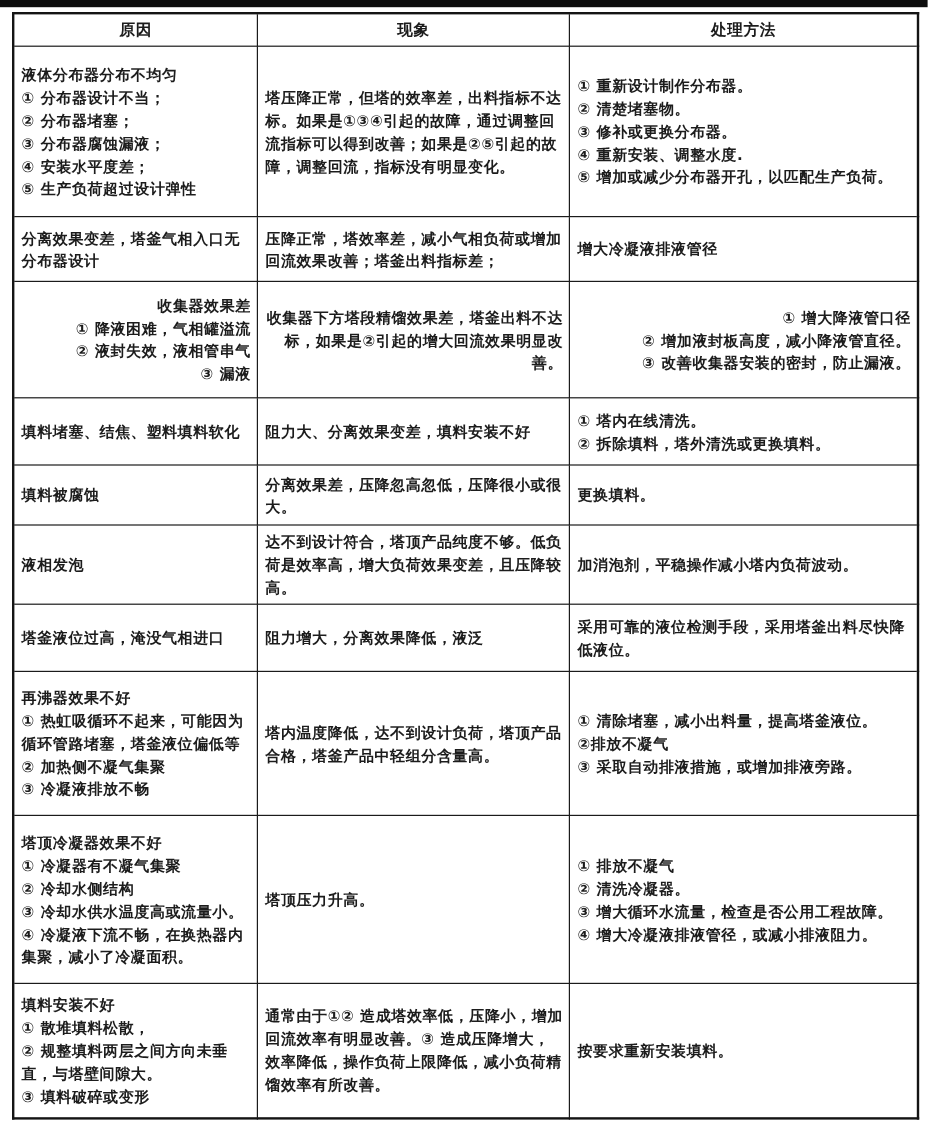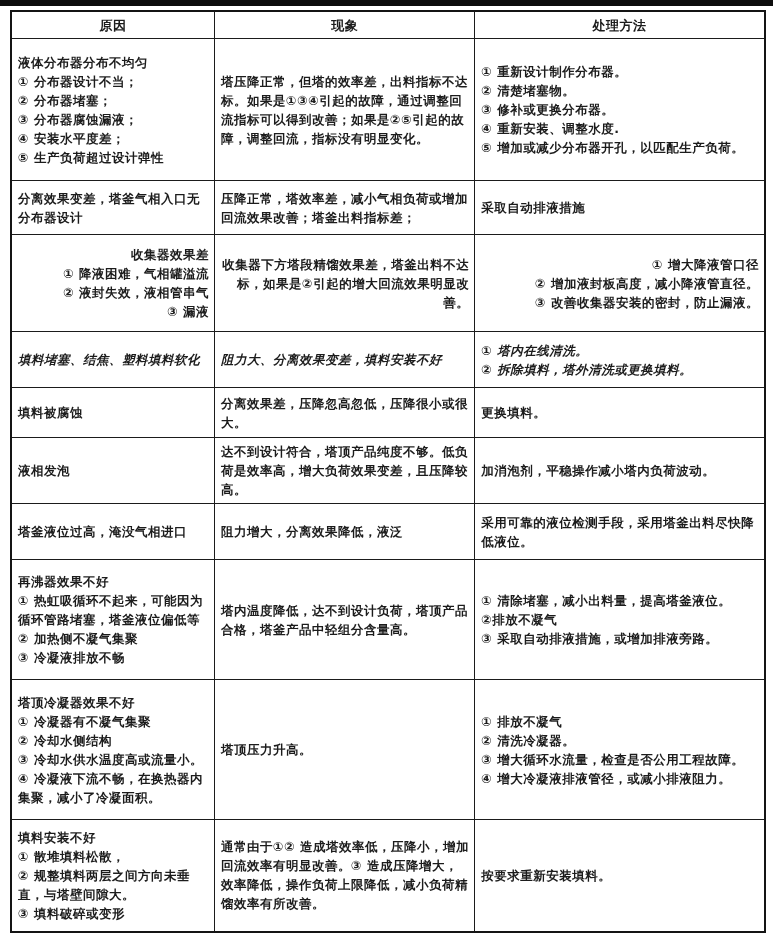--- a/index.html
+++ b/index.html
@@ -112,7 +112,7 @@
           <div class="line">压降正常，塔效率差，减小气相负荷或增加回流效果改善；塔釜出料指标差；</div>
         </td>
         <td>
-          <div class="line">采取自动排液措施</div>
+          <div class="line">增大冷凝液排液管径</div>
         </td>
       </tr>
       <tr>

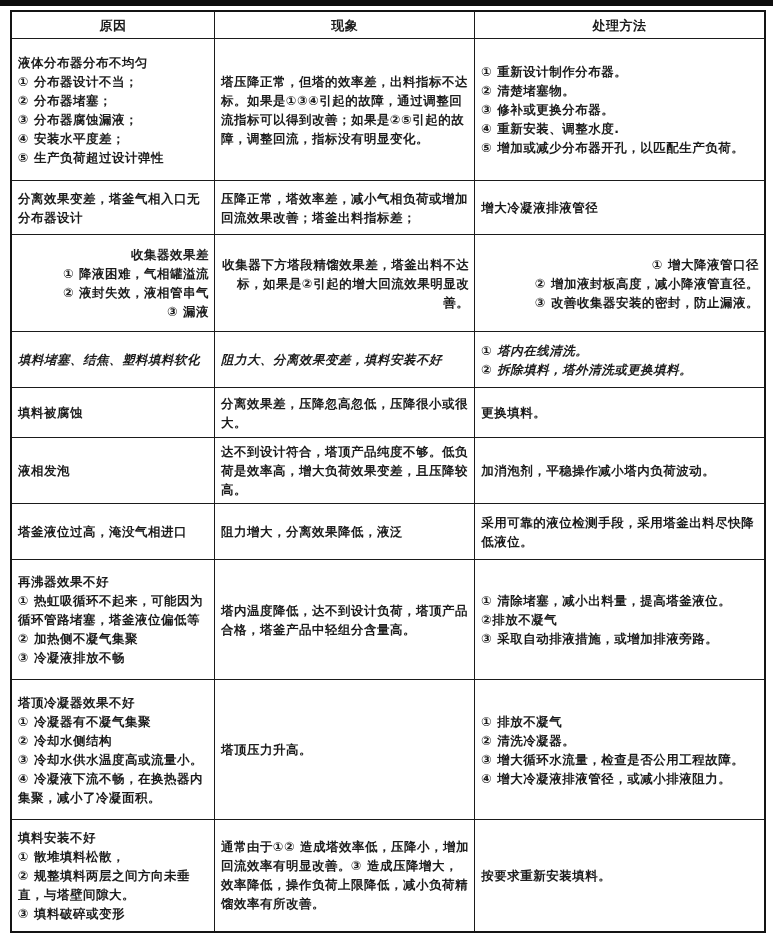--- a/index.html
+++ b/index.html
@@ -57,7 +57,7 @@
   #table-body tr:nth-child(1)  { height: 142px; }
   #table-body tr:nth-child(2)  { height: 54px;  }
   #table-body tr:nth-child(3)  { height: 97px; text-align: right;  }
-  #table-body tr:nth-child(4)  { height: 56px; font-style: italic;  }
+  #table-body tr:nth-child(4)  { height: 56px;  }
   #table-body tr:nth-child(5)  { height: 50px;  }
   #table-body tr:nth-child(6)  { height: 66px;  }
   #table-body tr:nth-child(7)  { height: 56px;  }

